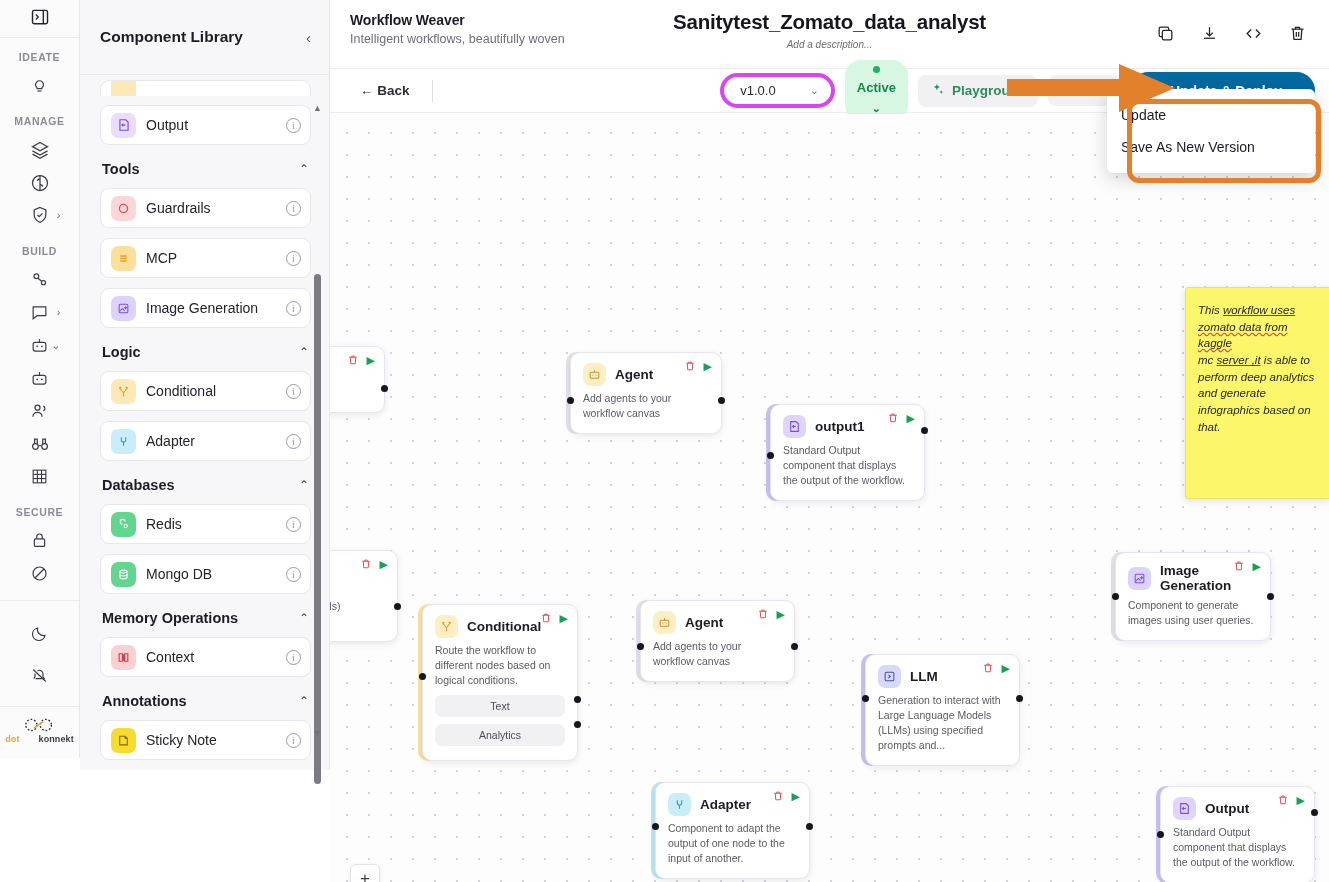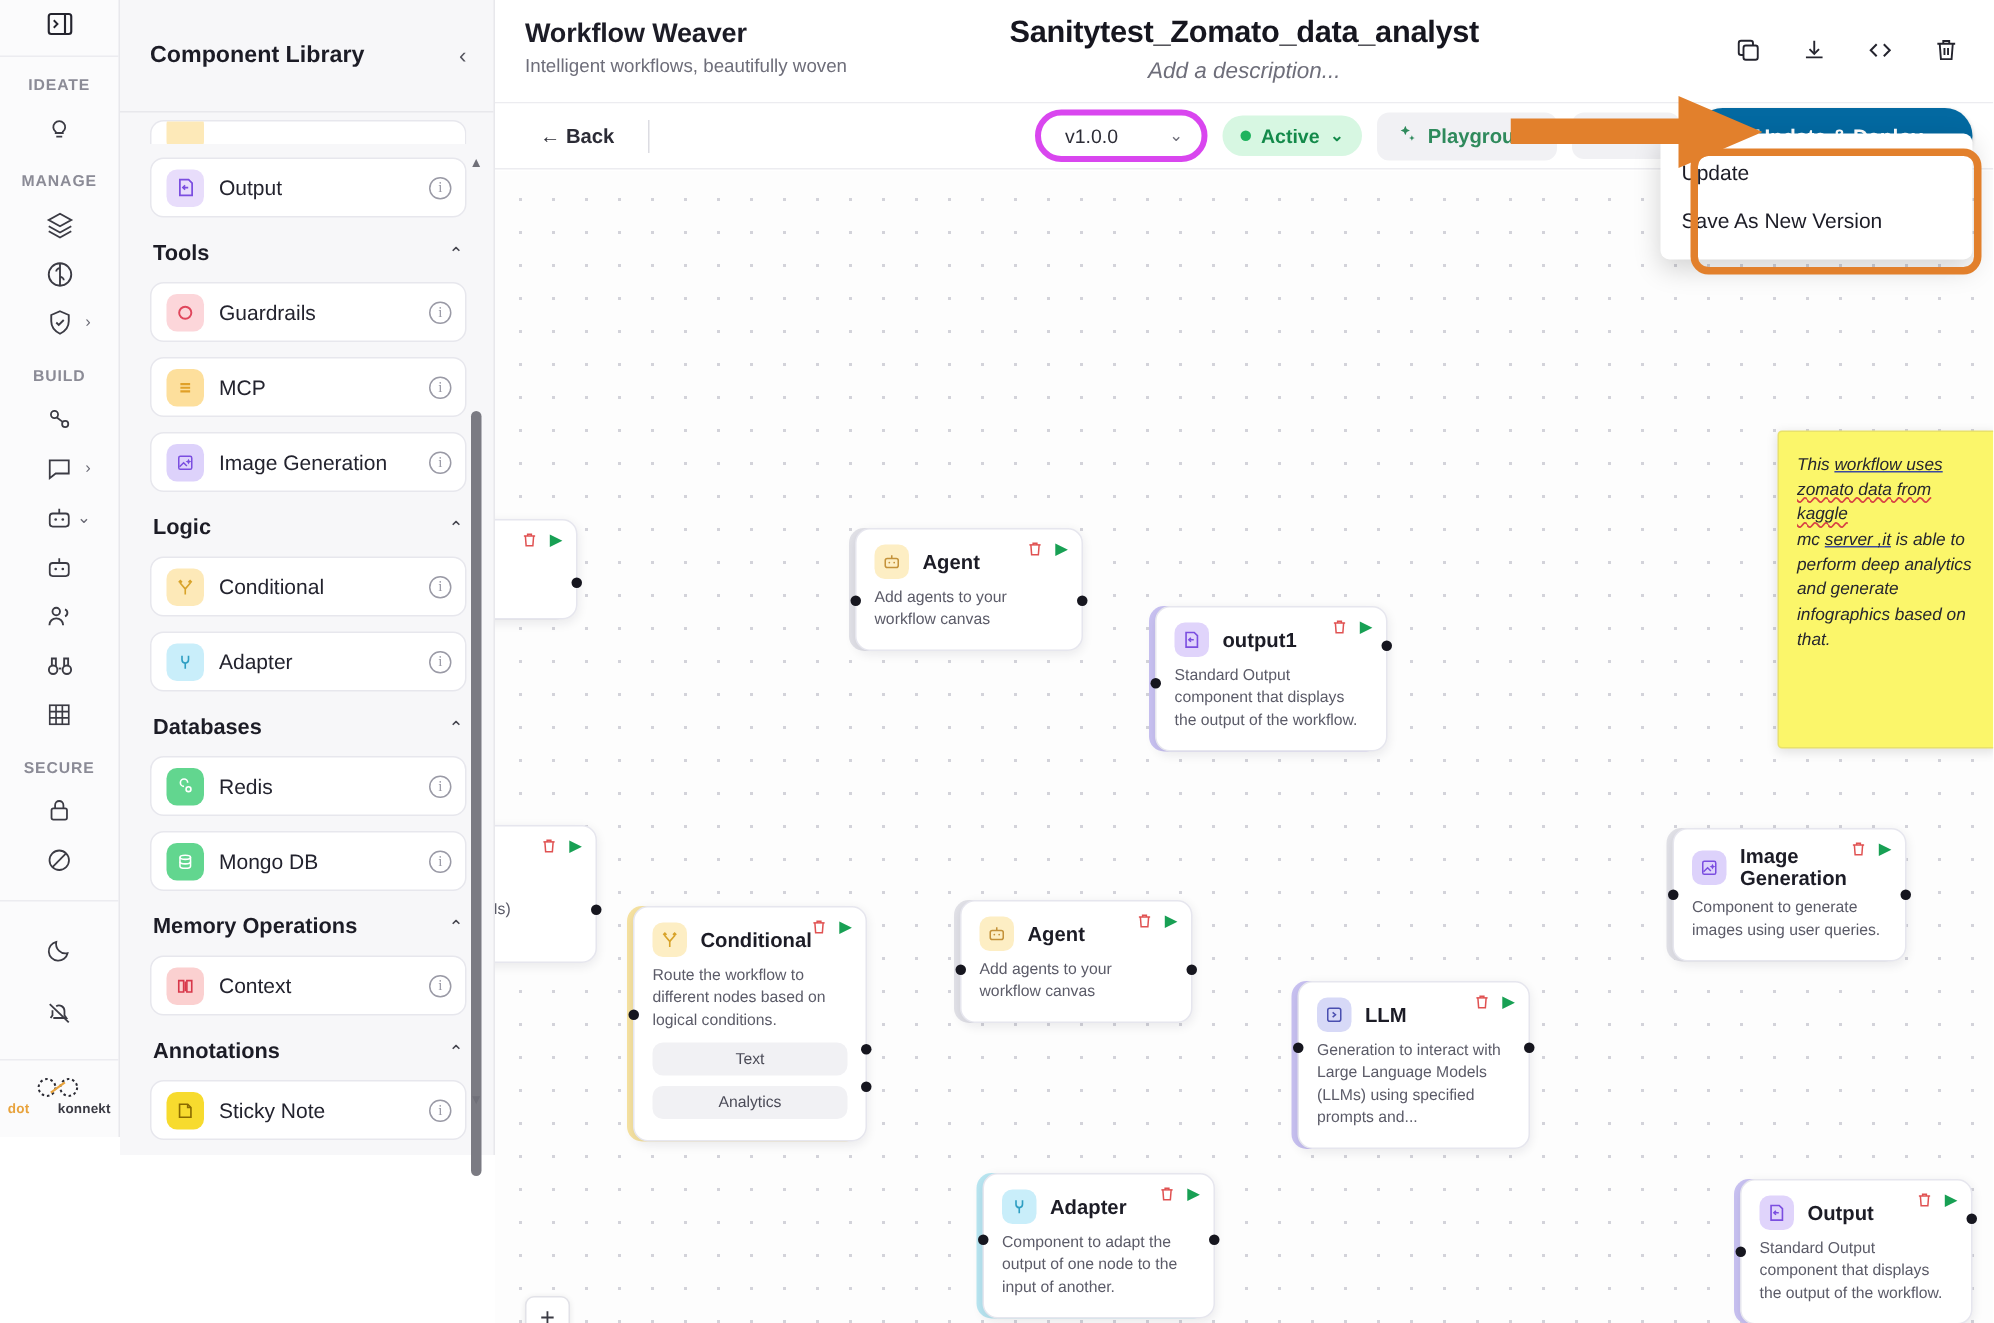--- a/index.html
+++ b/index.html
@@ -79,7 +79,7 @@
   .main { flex: 1; height: 882px; position: relative; background: #fff; overflow: hidden; }
   .top-head { height: 69px; position: relative; border-bottom: 1px solid #ececf0; background:#fff;}
   .brand { position: absolute; left: 20px; top: 12px; }
-  .brand-title { font-size: 18px; font-weight: 700; color: #1c1c26; letter-spacing: -.1px;}
+  .brand-title { font-size: 14px; font-weight: 700; color: #1c1c26; letter-spacing: -.1px;}
   .brand-sub { font-size: 12.5px; color: #6e6e7a; margin-top: 4px; }
   .wf-title-wrap { position:absolute; left: 0; right: 0; top: 10px; text-align: center; pointer-events:none;}
   .wf-title { font-size: 20.5px; font-weight: 700; color: #16161f; letter-spacing: -.2px; }

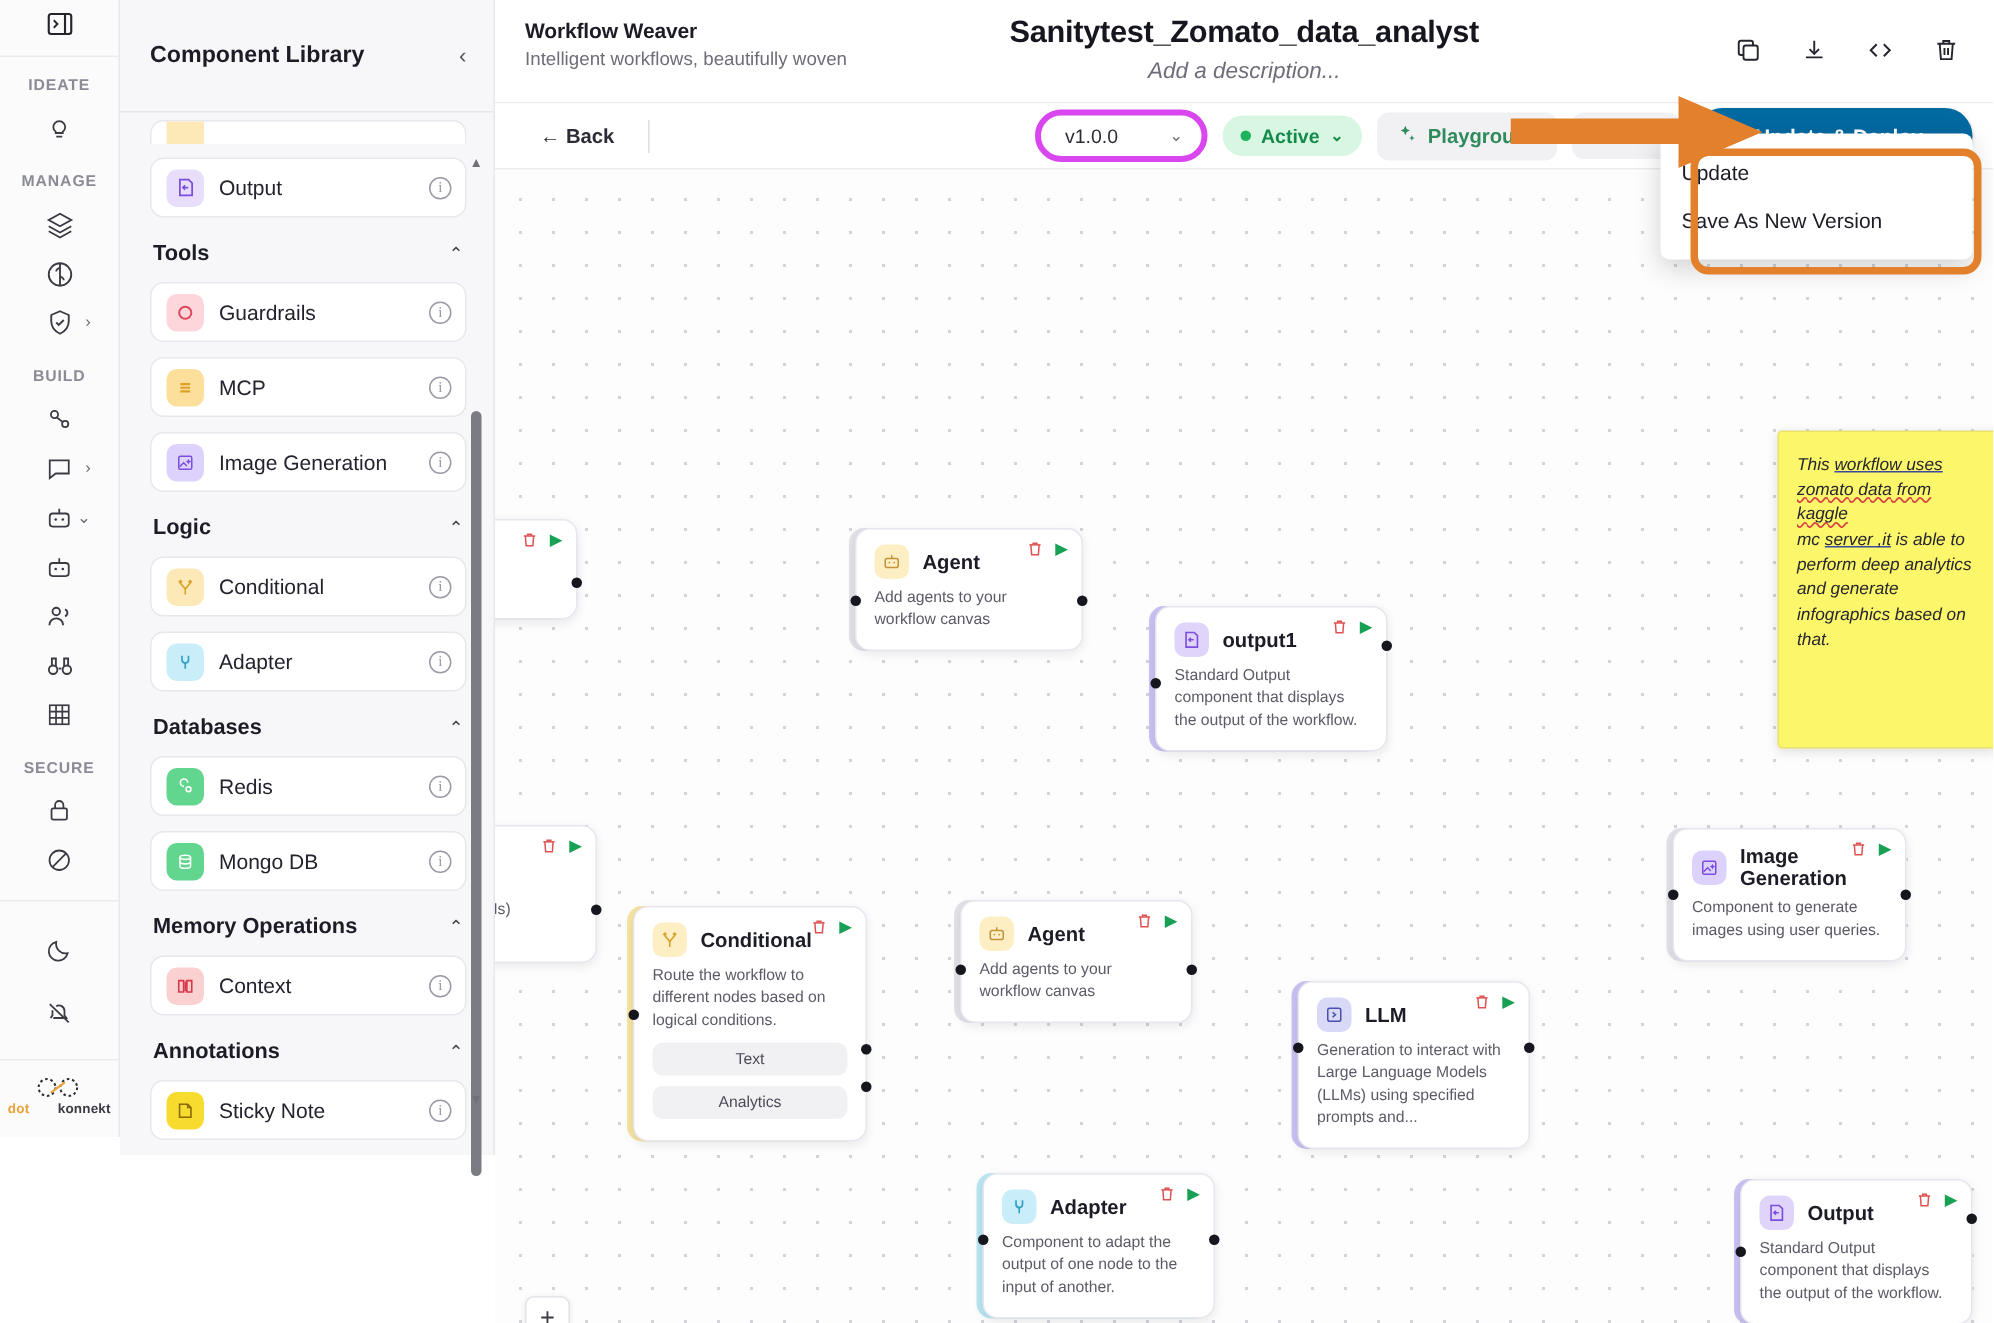--- a/index.html
+++ b/index.html
@@ -83,7 +83,7 @@
   .brand-sub { font-size: 12.5px; color: #6e6e7a; margin-top: 4px; }
   .wf-title-wrap { position:absolute; left: 0; right: 0; top: 10px; text-align: center; pointer-events:none;}
   .wf-title { font-size: 20.5px; font-weight: 700; color: #16161f; letter-spacing: -.2px; }
-  .wf-desc { font-size: 15px; color: #6e6e7a; font-style: italic; margin-top: 5px; }
+  .wf-desc { font-size: 10px; color: #6e6e7a; font-style: italic; margin-top: 5px; }
   .head-actions { position: absolute; right: 18px; top: 19px; display: flex; gap: 16px; align-items:center;}
   .head-btn { width: 28px; height: 28px; display:flex; align-items:center; justify-content:center;
               color:#24242e; cursor:pointer; }

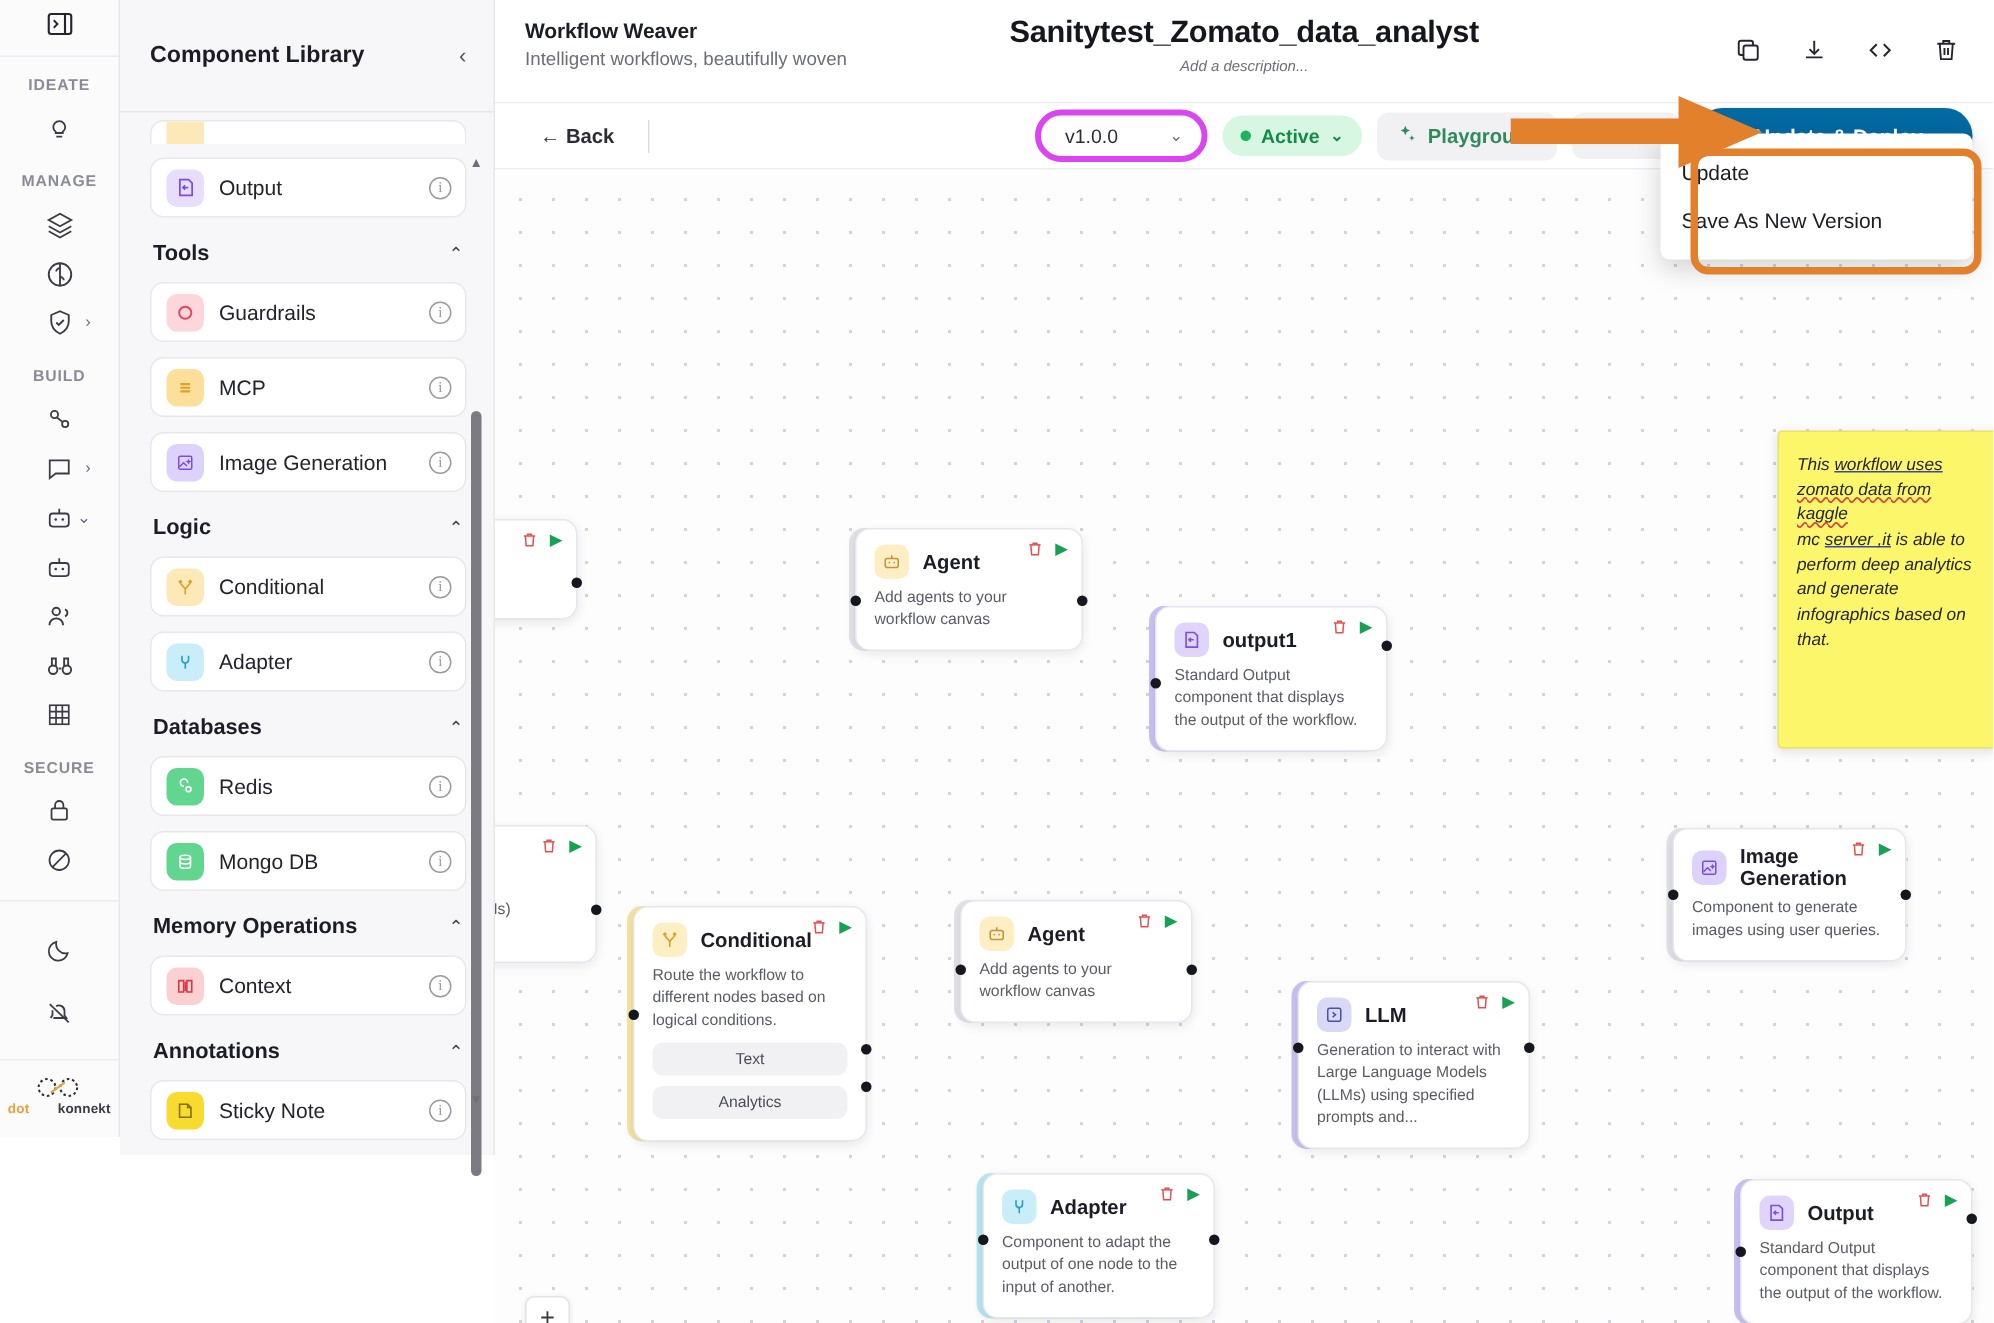--- a/index.html
+++ b/index.html
@@ -102,7 +102,7 @@
   .ver-chev { color:#70707b; font-size: 11px; }
   .status-pill {
     display:flex; align-items:center; gap: 7px; background:#d7f7e2; color:#138a4a;
-    border-radius: 16px; padding: 6px 12px; font-size: 13px; font-weight: 600; cursor:pointer;
+    border-radius: 16px; padding: 6px 12px; font-size: 13px; font-weight: 600; cursor:pointer;flex-direction:column;
   }
   .status-dot { width:7px; height:7px; border-radius:50%; background:#1fb35e; }
   .ghost-btn {

